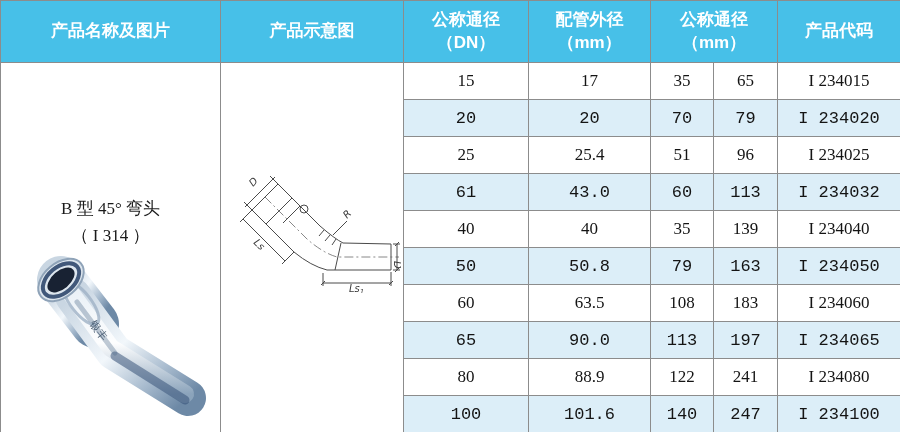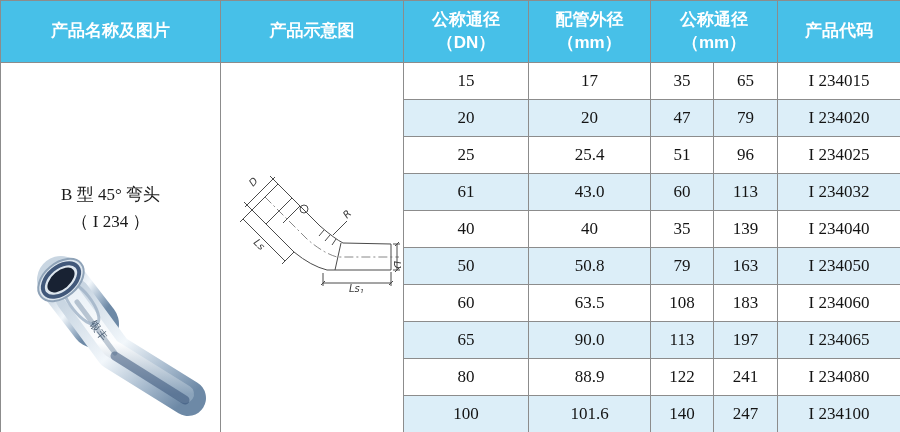--- a/index.html
+++ b/index.html
@@ -29,7 +29,7 @@
   }
   tbody tr{height:37px;}
   tbody td{font-size:17px;}
-  tbody tr.alt td{background:var(--stripe-bg);}
+  tbody tr.alt td{background:var(--stripe-bg);font-family:Liberation Mono, monospace;}
   td.media{background:#ffffff;position:relative;vertical-align:top;}
   .name-block{
     position:absolute;top:118px;left:0;width:100%;

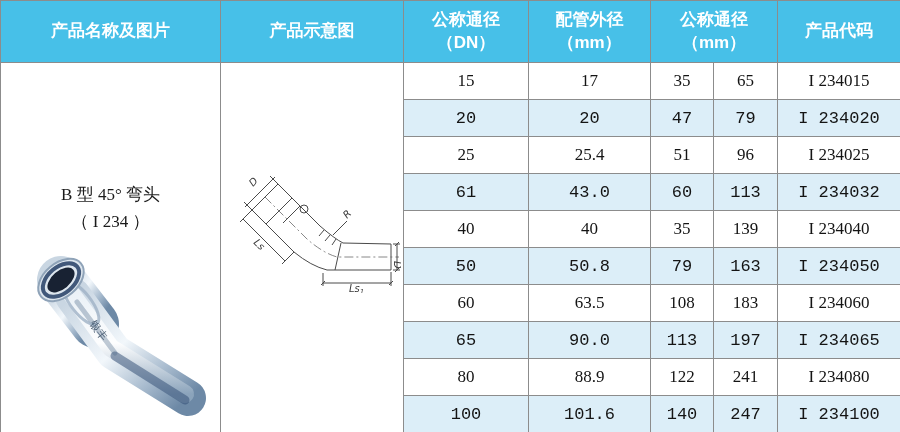--- a/index.html
+++ b/index.html
@@ -171,7 +171,7 @@
       <tr class="alt">
         <td>20</td>
         <td>20</td>
-        <td>47</td>
+        <td>70</td>
         <td>79</td>
         <td>I 234020</td>
       </tr>

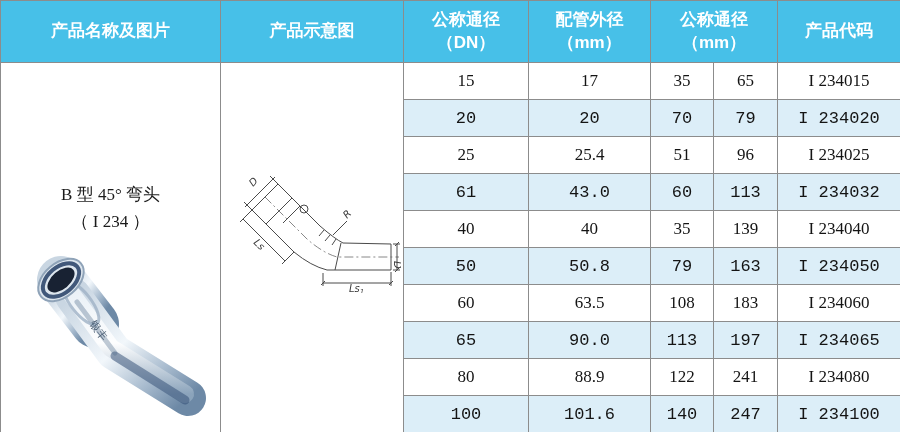--- a/index.html
+++ b/index.html
@@ -32,7 +32,7 @@
   tbody tr.alt td{background:var(--stripe-bg);font-family:Liberation Mono, monospace;}
   td.media{background:#ffffff;position:relative;vertical-align:top;}
   .name-block{
-    position:absolute;top:118px;left:0;width:100%;
+    position:absolute;top:132px;left:0;width:100%;
     font-size:17px;line-height:27px;color:#1a1a1a;text-align:center;
   }
   .photo-wrap{position:absolute;left:10px;bottom:2px;}

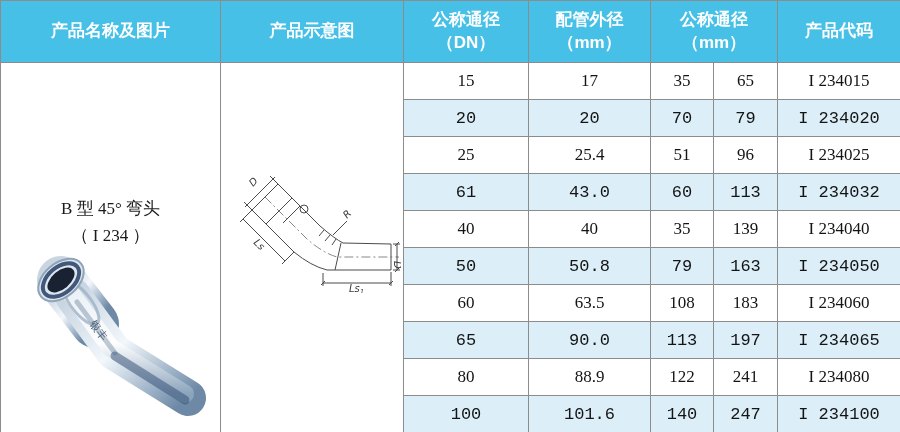--- a/index.html
+++ b/index.html
@@ -83,7 +83,7 @@
         <td class="media" rowspan="10">
           <div class="name-block">
             <div>B 型 45° 弯头</div>
-            <div>（ I 234 ）</div>
+            <div>（ I 314 ）</div>
           </div>
           <div class="photo-wrap">
             <svg width="200" height="185" viewBox="0 0 200 185">

